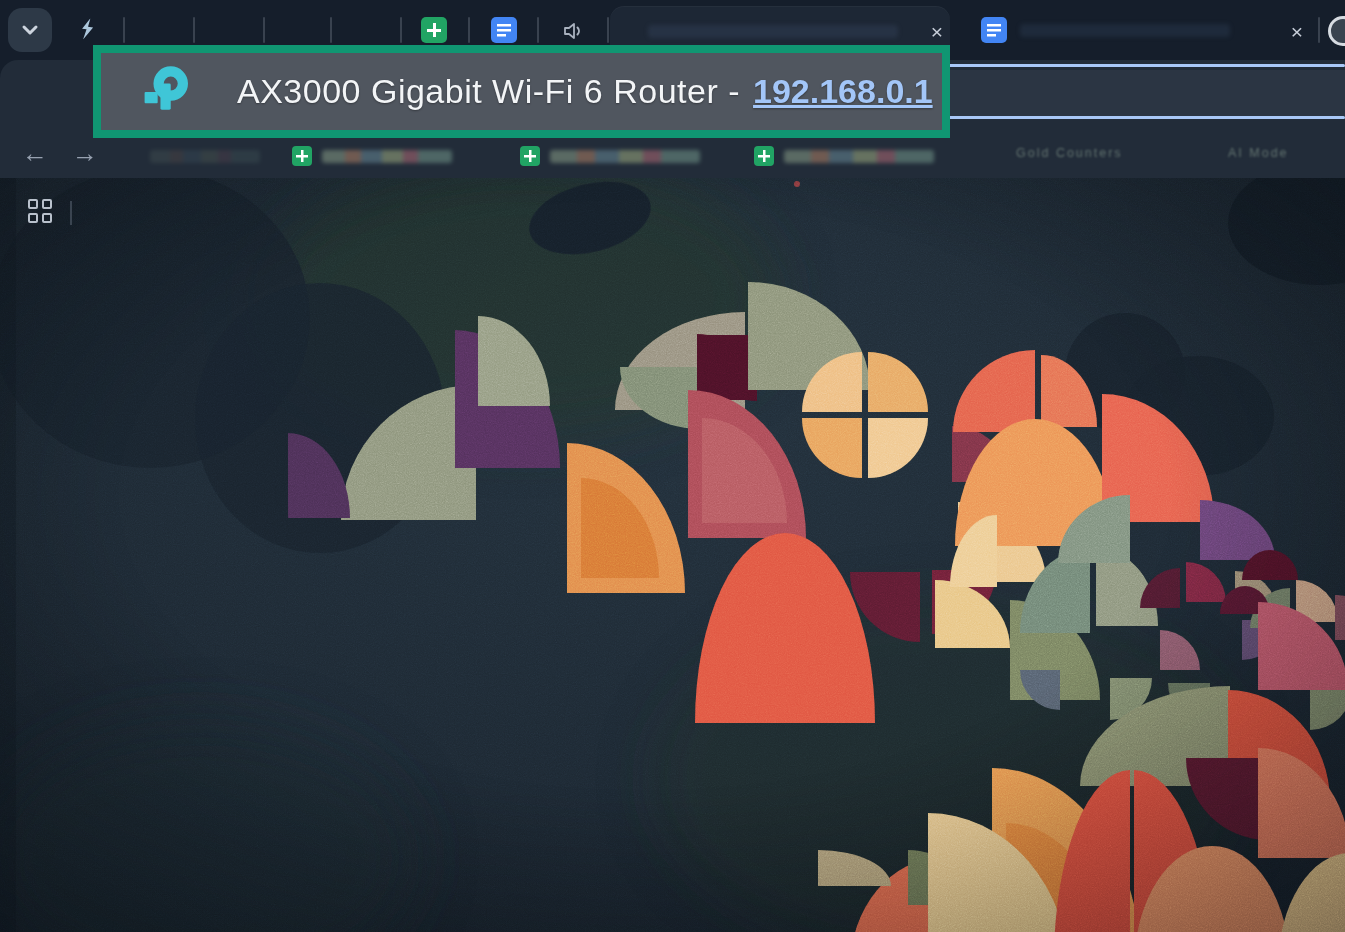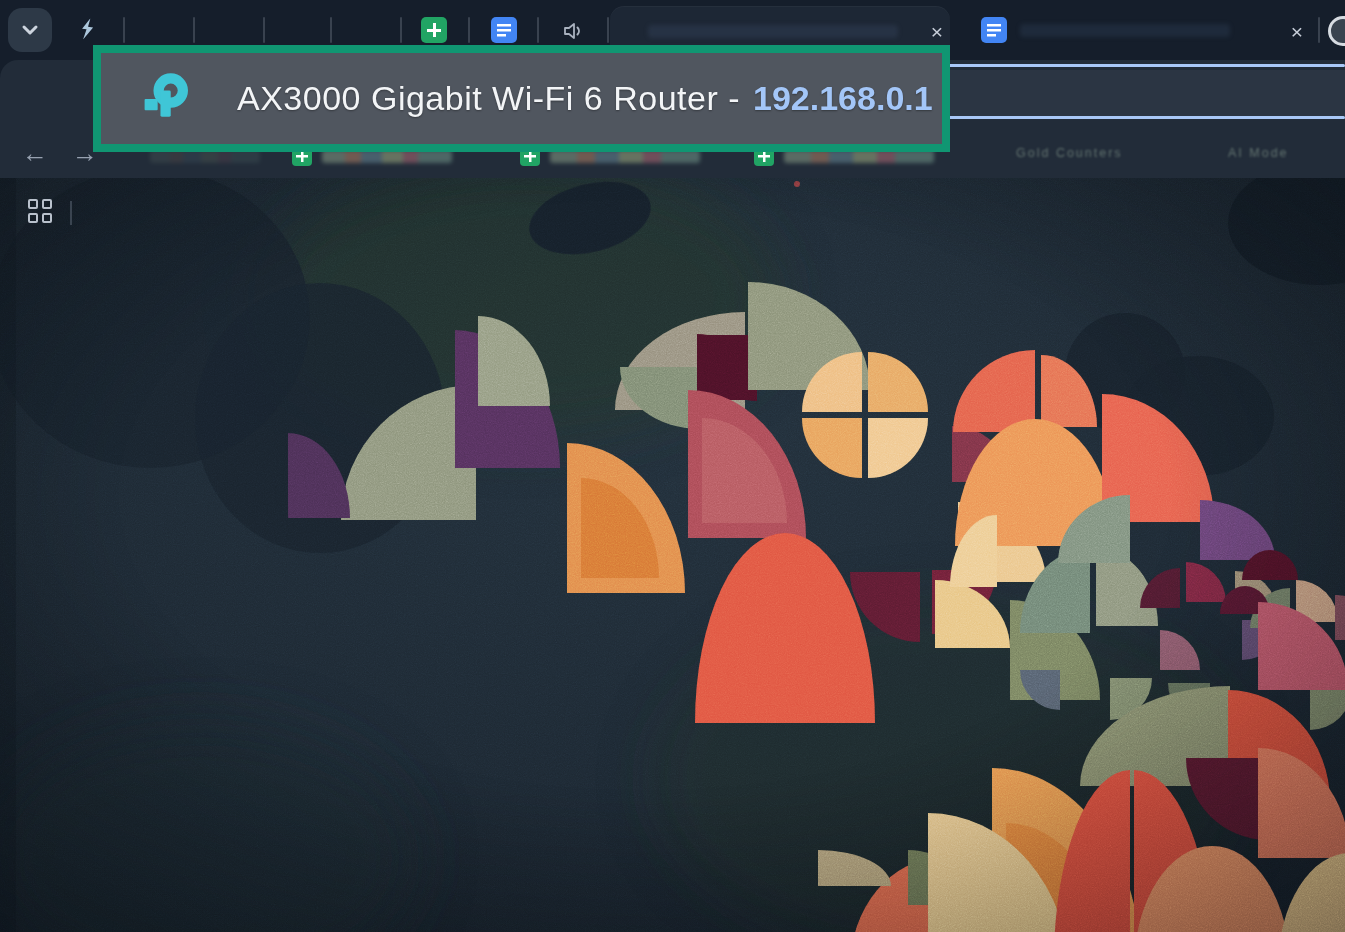--- a/index.html
+++ b/index.html
@@ -60,7 +60,7 @@
     color:rgba(152,173,156,.55);filter:blur(1.1px);white-space:nowrap;cursor:pointer;}
 
   
-  #tooltip{left:93px;top:45px;width:857px;height:107px;box-sizing:border-box;
+  #tooltip{left:93px;top:45px;width:857px;height:93px;box-sizing:border-box;
     border:8px solid #109672;background:#50565f;z-index:20;
     display:flex;align-items:center;padding-left:38px;}
   #tooltip .logo{width:56px;height:56px;flex:0 0 auto;margin-right:42px;}

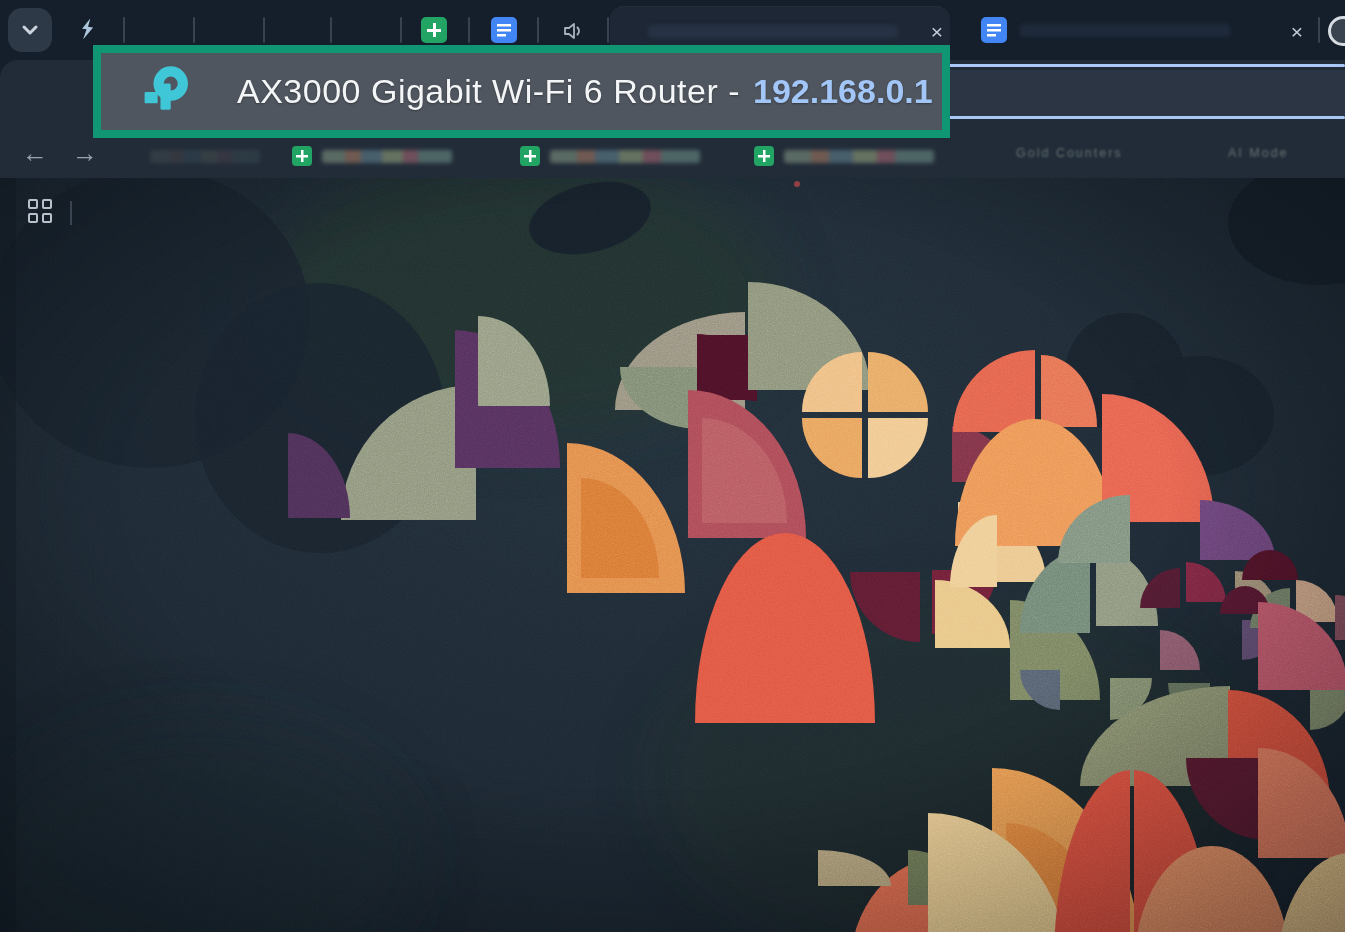--- a/index.html
+++ b/index.html
@@ -67,7 +67,7 @@
   #tooltip .t-title{font-size:34px;color:#f3f5f7;font-weight:500;letter-spacing:.5px;
     text-shadow:0 1px 2px rgba(0,0,0,.35);white-space:nowrap;}
   #tooltip .t-ip{font-size:34px;font-weight:700;color:#a3c6f8;margin-left:13px;
-    text-shadow:0 1px 2px rgba(0,0,0,.35);white-space:nowrap;}
+    text-shadow:0 1px 2px rgba(0,0,0,.35);white-space:nowrap;text-decoration:underline;}
 
   
   #wallpaper{left:0;top:178px;width:1345px;height:754px;z-index:1;}

